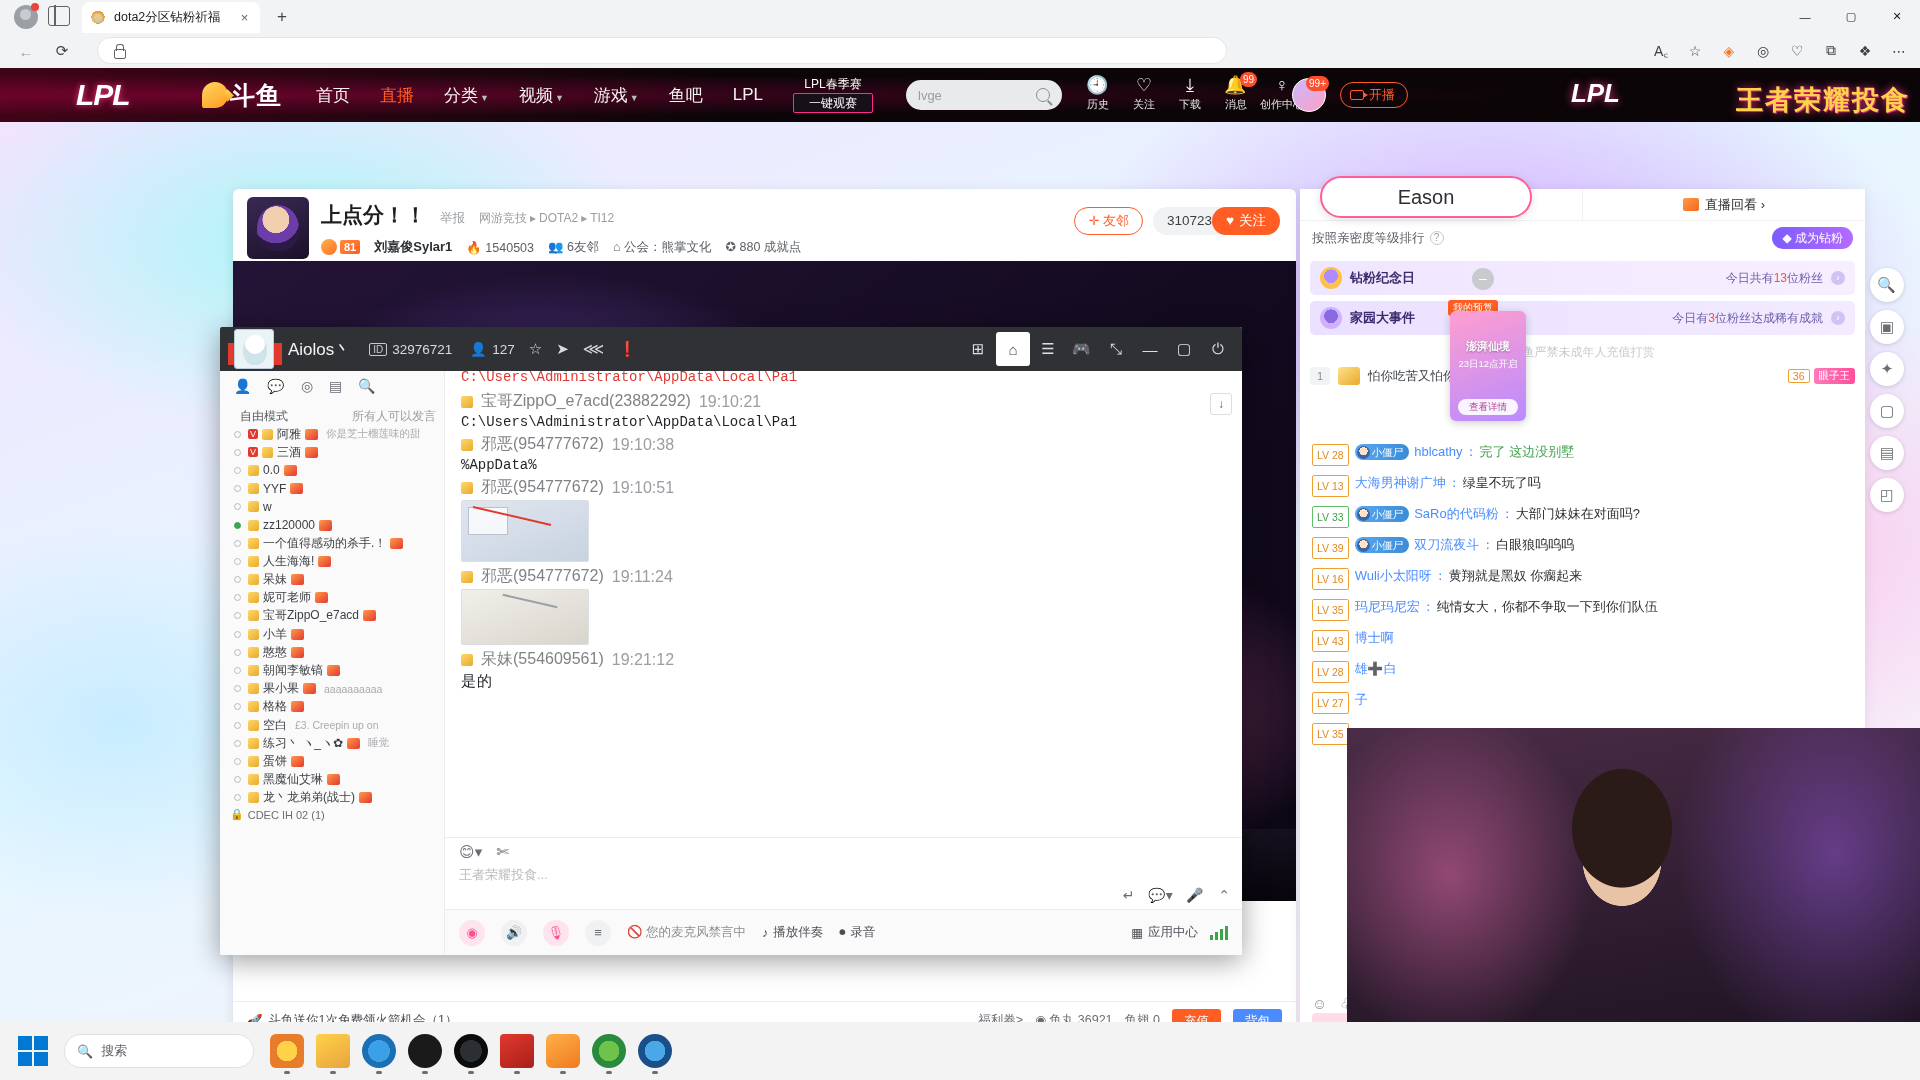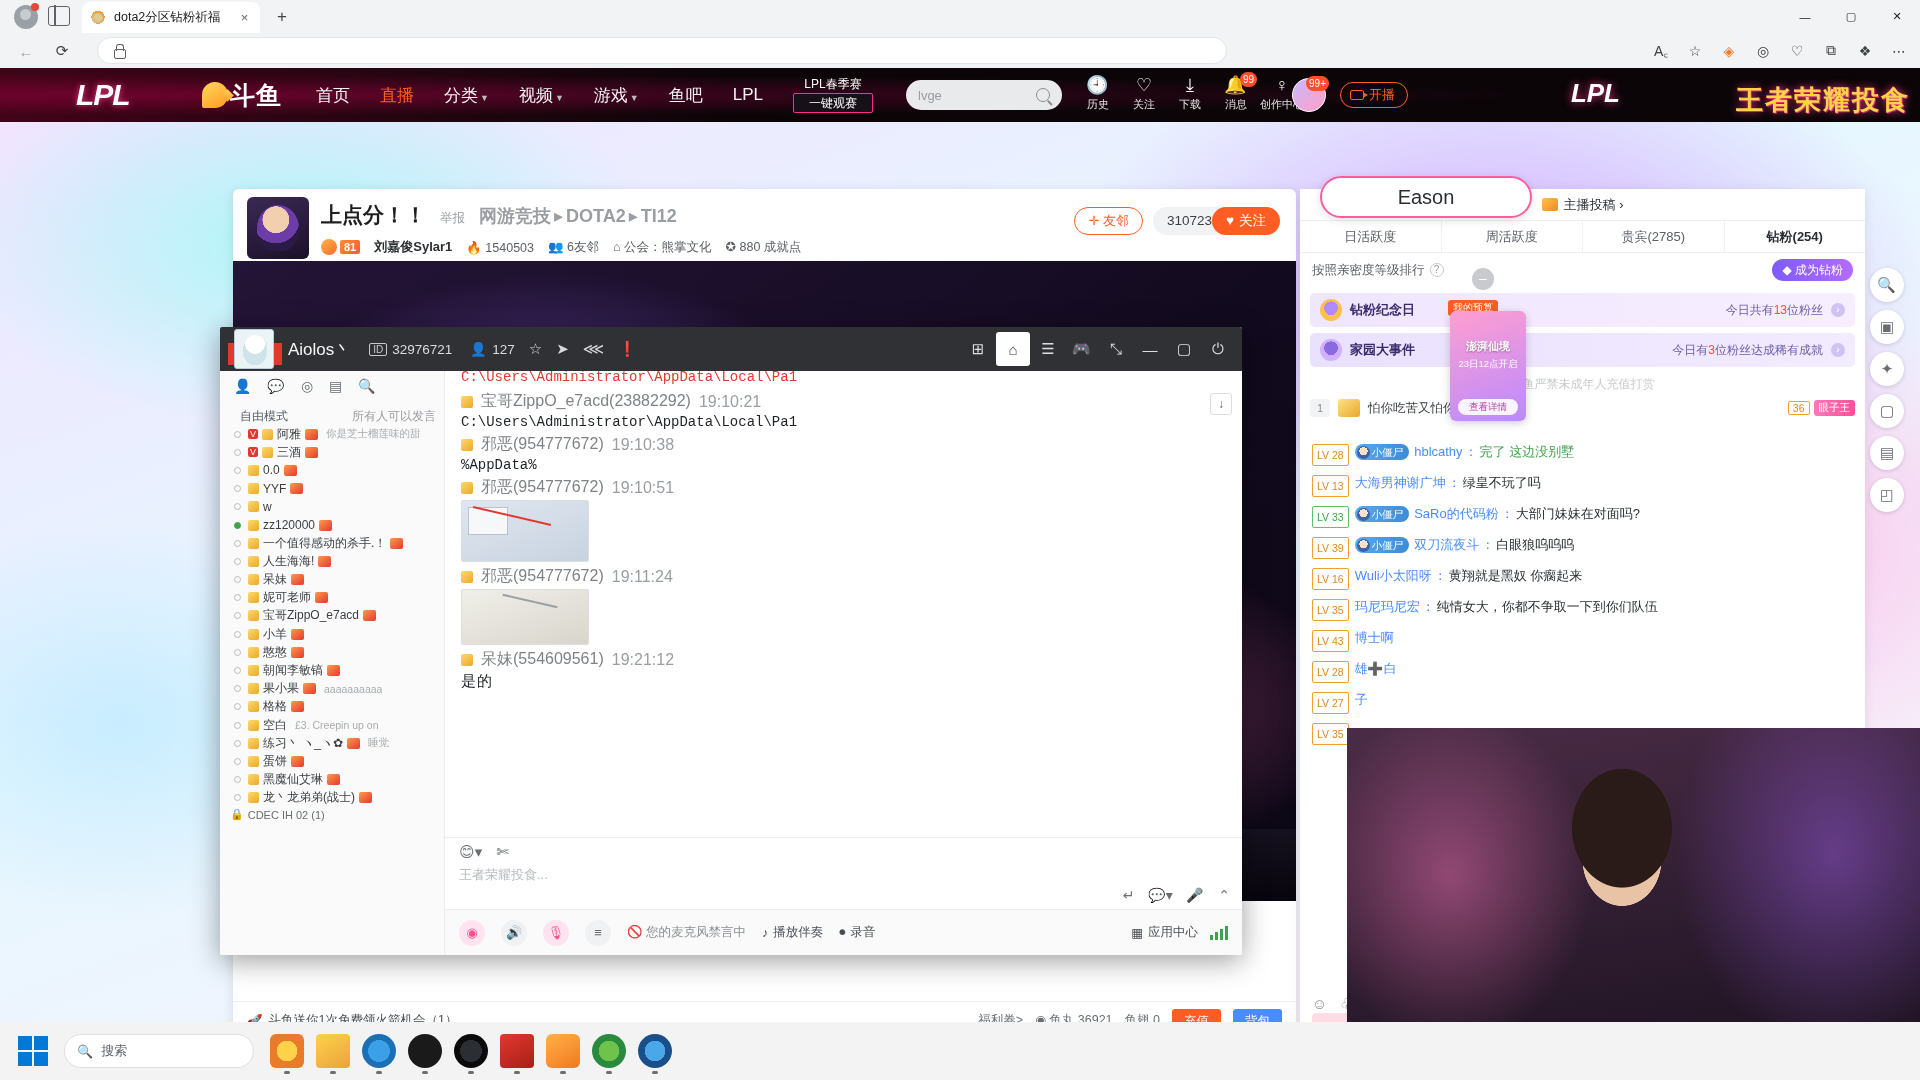--- a/index.html
+++ b/index.html
@@ -644,6 +644,10 @@
           <span class="mini-ic" style="background:linear-gradient(140deg,#ffc14a,#f08a1e)"></span>
           <span>主播投稿 ›</span>
         </div>
+        <div class="cell">
+          <span class="mini-ic" style="background:linear-gradient(140deg,#ff9a4a,#f06a1e)"></span>
+          <span>直播回看 ›</span>
+        </div>
       </div>
       <div class="rp-tabs">
         <div class="t">日活跃度</div>

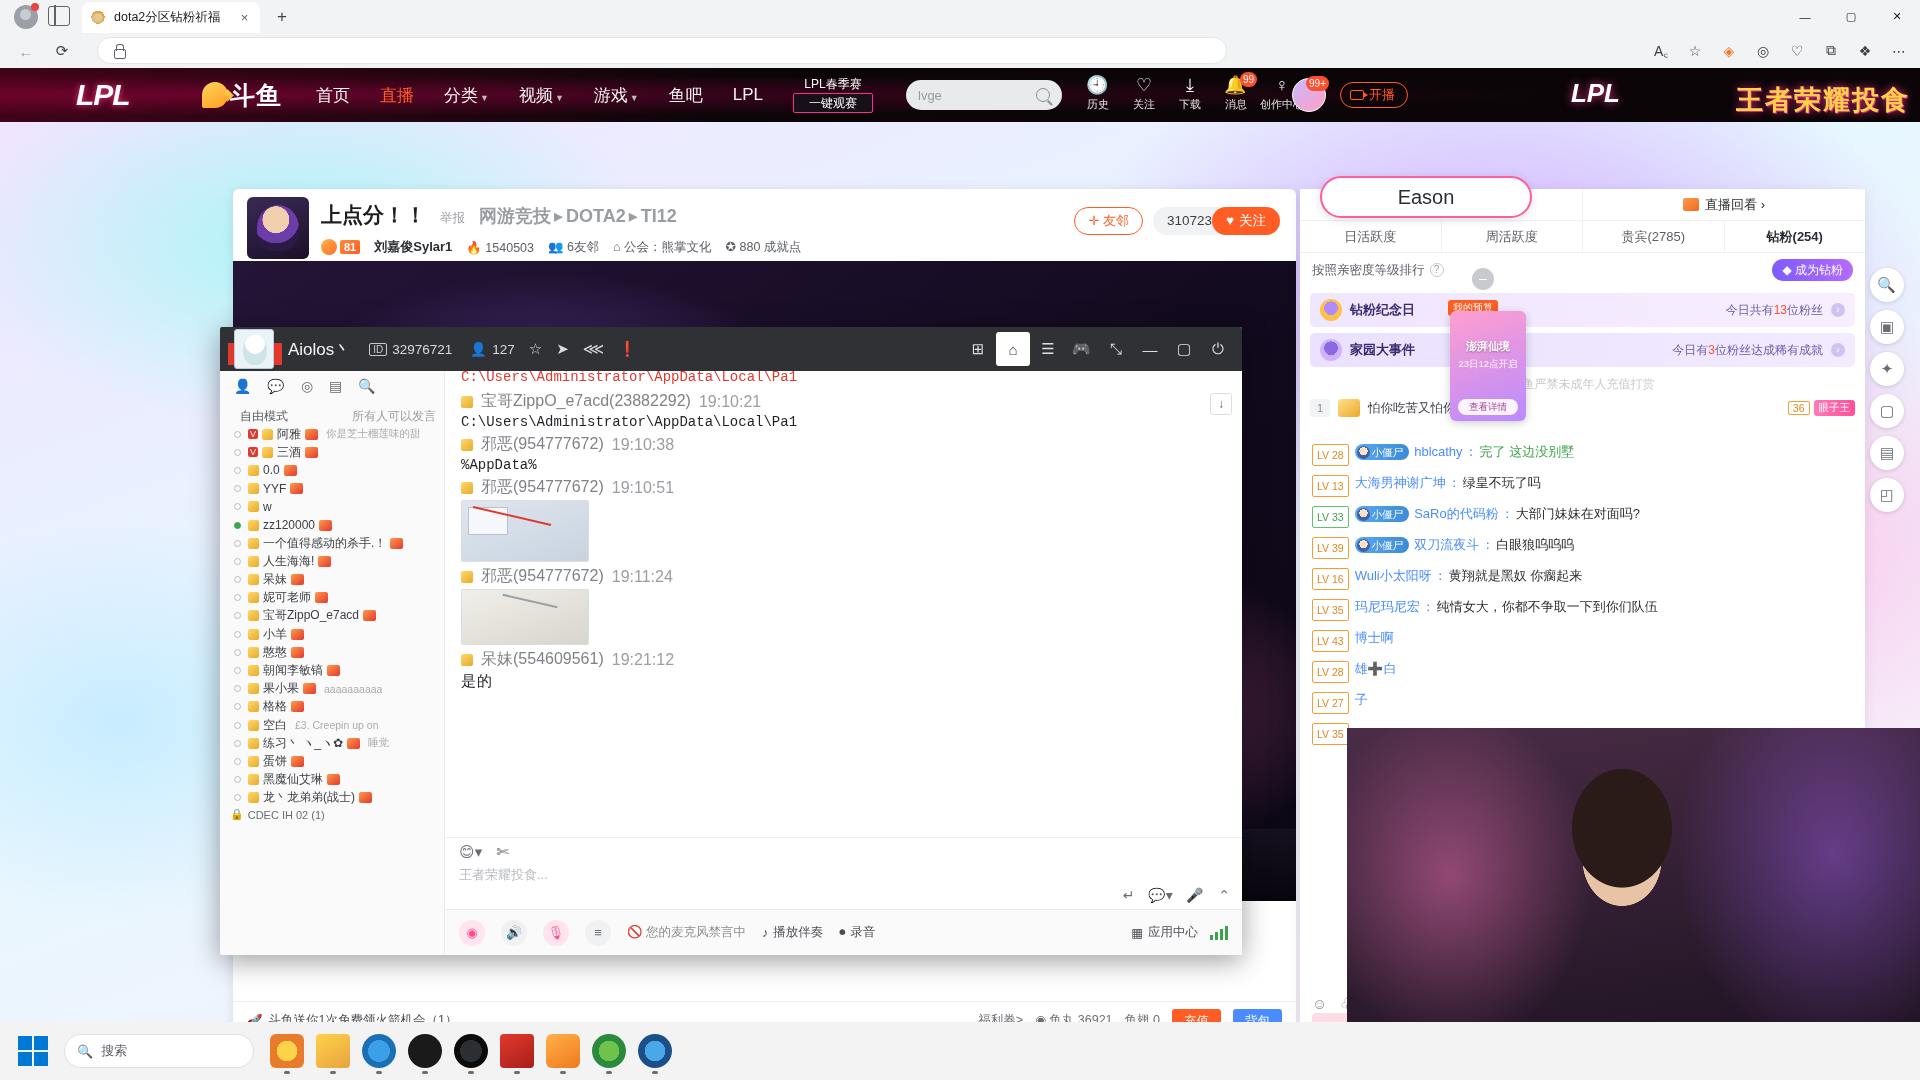--- a/index.html
+++ b/index.html
@@ -205,7 +205,7 @@
   .pc-title-row { margin-left: 72px; display: flex; align-items: baseline; gap: 14px; }
   .pc-title { font-size: 21px; font-weight: 700; color: #1e1e1e; }
   .pc-report { font-size: 12.5px; color: #9a9da1; }
-  .pc-crumbs { font-size: 18px; color: #9a9da1; font-weight: bold; }
+  .pc-crumbs { font-size: 12px; color: #9a9da1; }
   .pc-crumbs span { margin: 0 3px; }
   .pc-meta { margin-left: 72px; margin-top: 9px; display: flex; align-items: center; gap: 14px;
              font-size: 12.5px; color: #5c6066; }

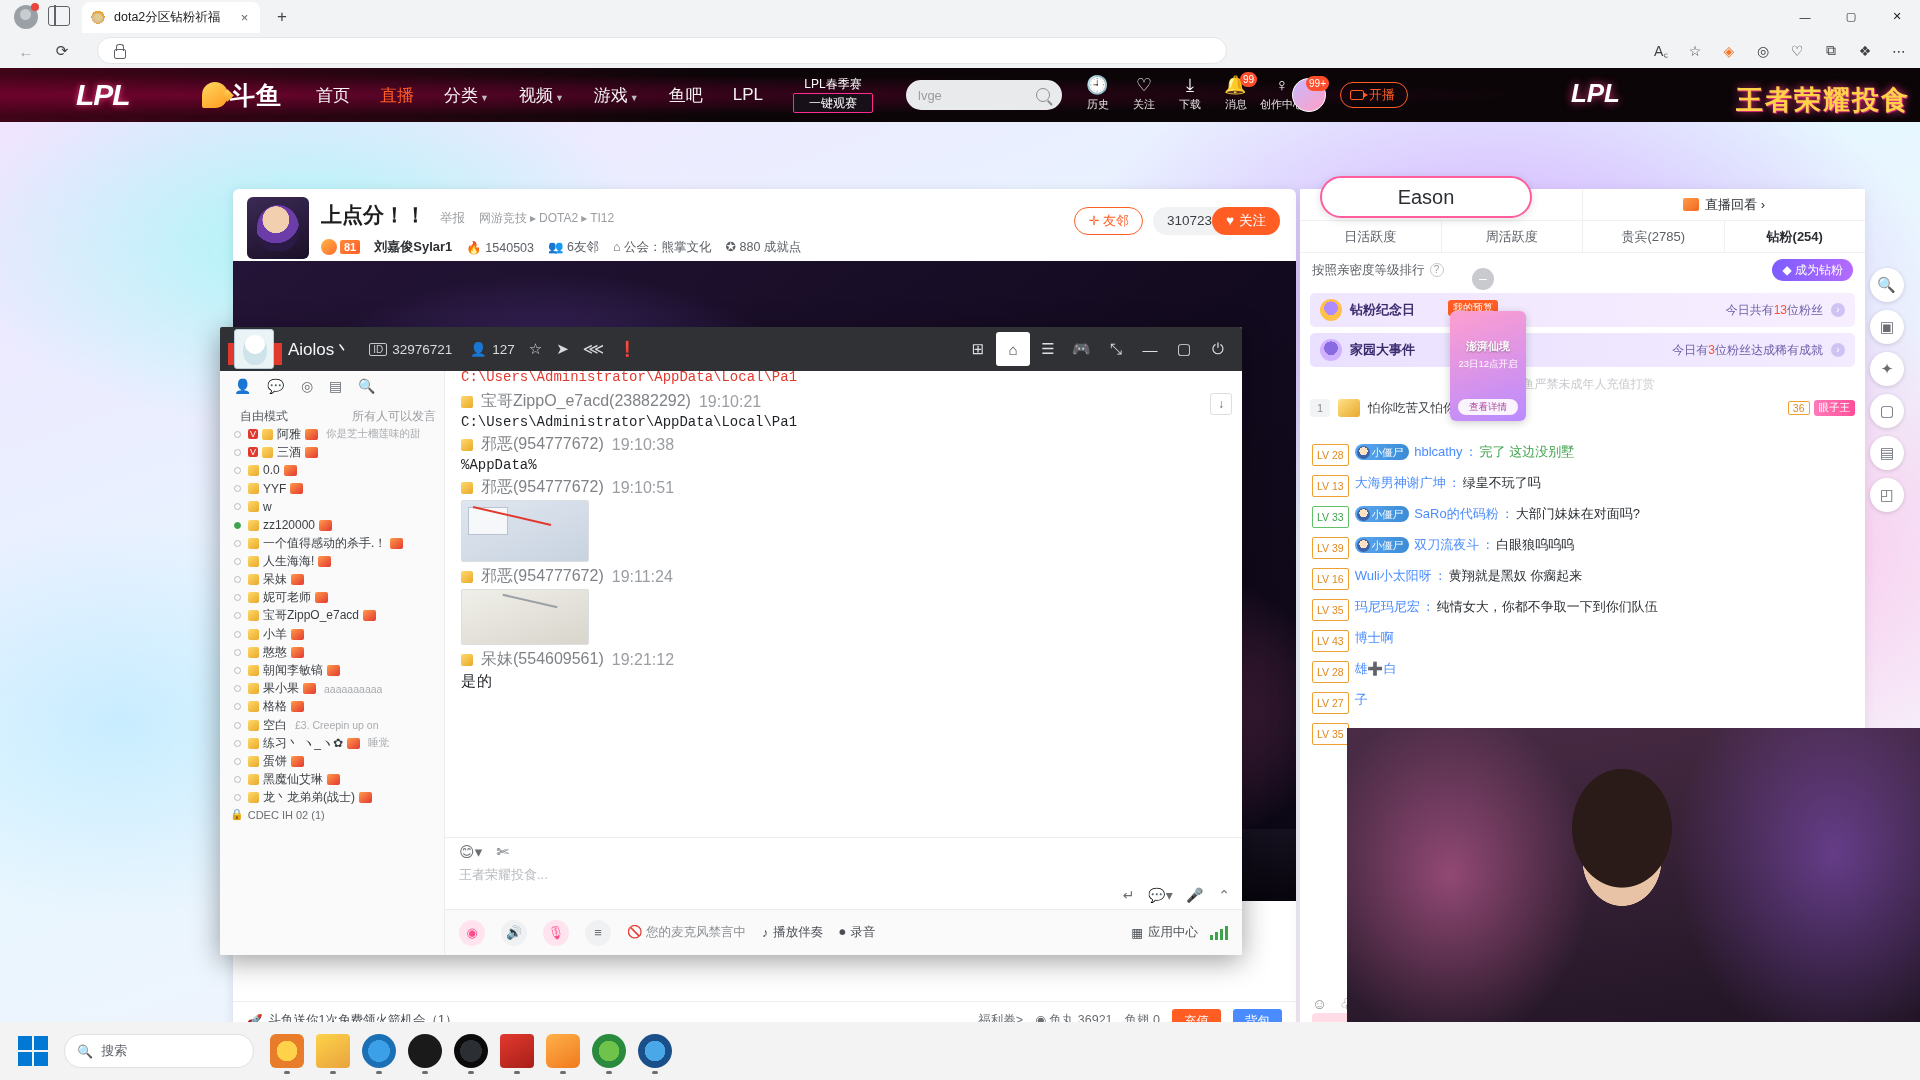--- a/index.html
+++ b/index.html
@@ -649,12 +649,6 @@
           <span>直播回看 ›</span>
         </div>
       </div>
-      <div class="rp-tabs">
-        <div class="t">日活跃度</div>
-        <div class="t">周活跃度</div>
-        <div class="t">贵宾(2785)</div>
-        <div class="t active">钻粉(254)</div>
-      </div>
       <div class="rp-sort">
         <span>按照亲密度等级排行</span>
         <span class="q-mark">?</span>

